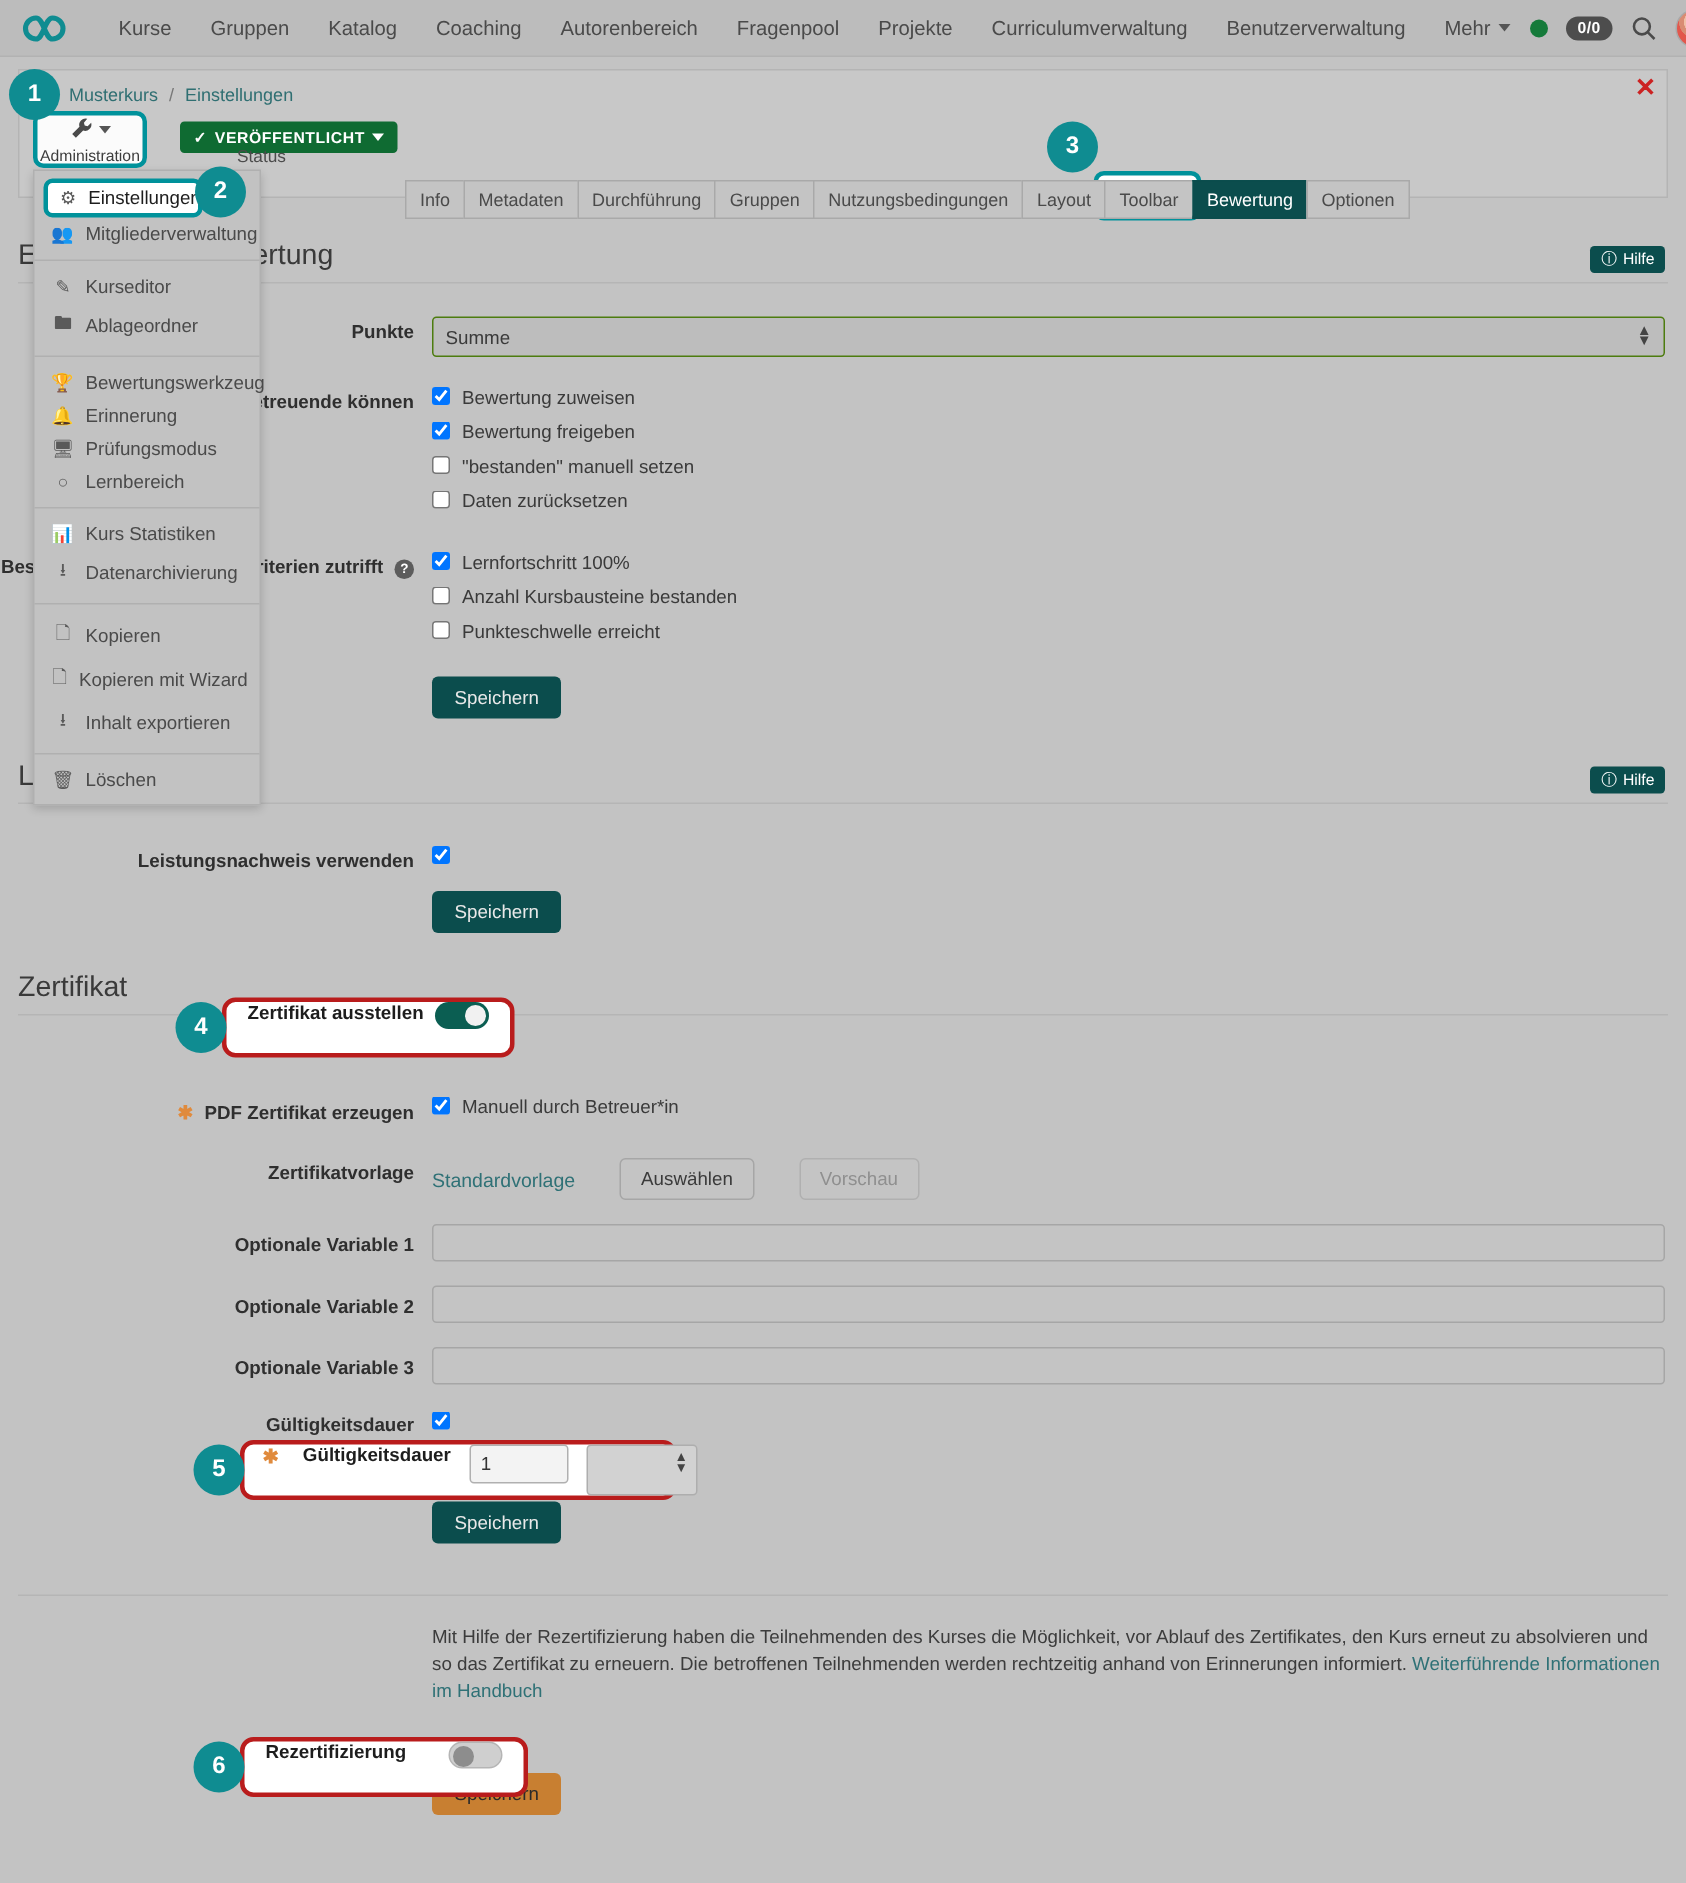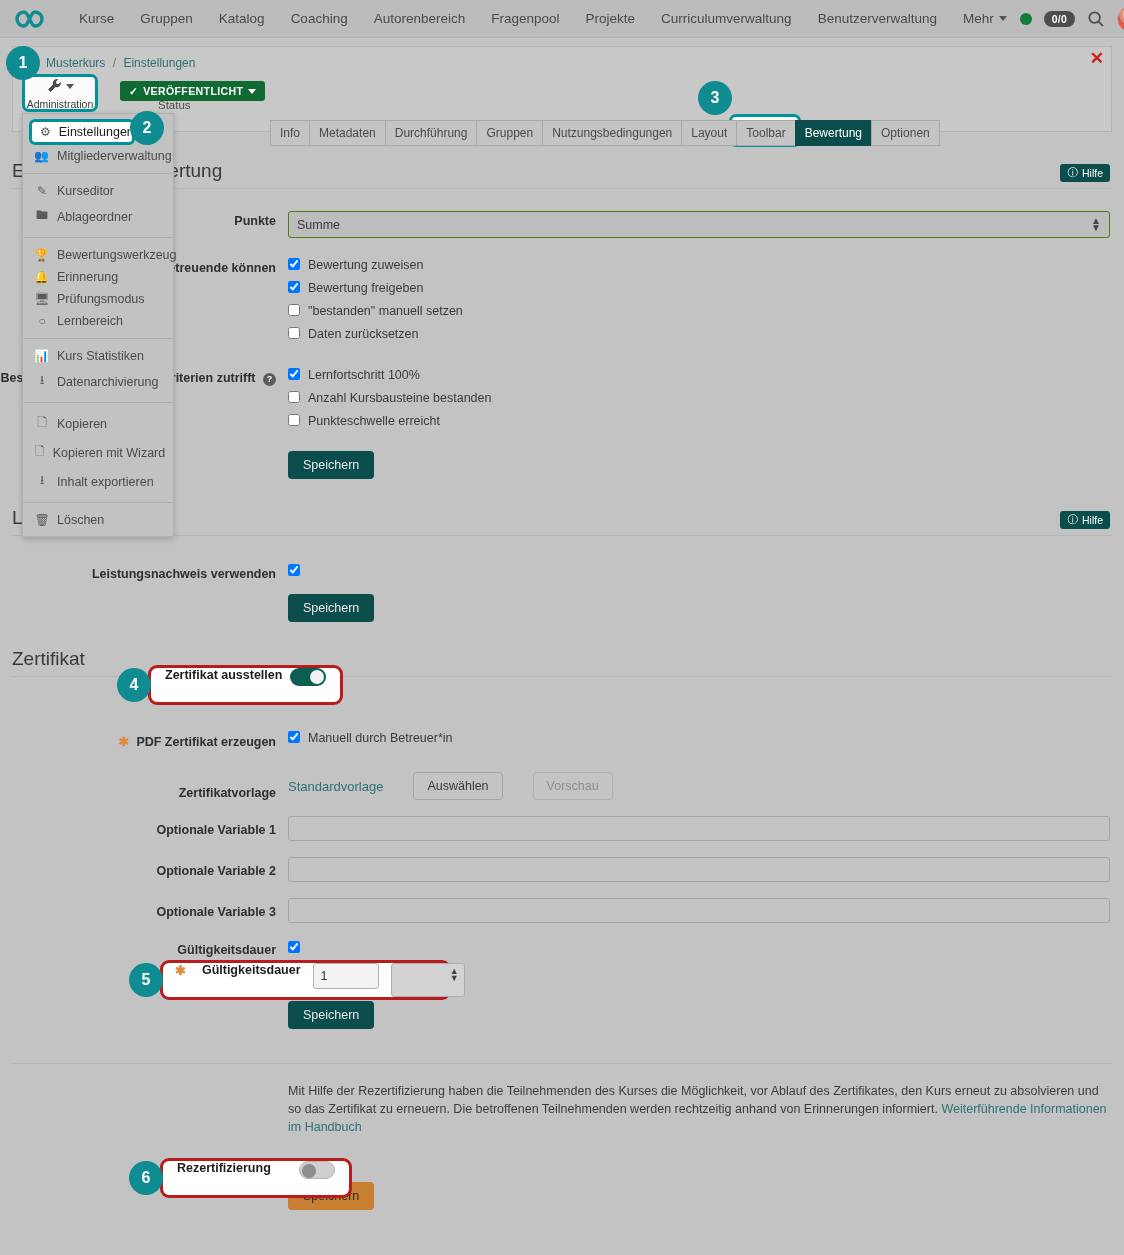--- a/index.html
+++ b/index.html
@@ -424,7 +424,7 @@
     </div>
   </div>
 
-  <div class="row" style="margin-top:18px;align-items:flex-end;">
+  <div class="row" style="margin-top:18px;align-items:flex-start;">
     <div class="rowlabel">Zertifikatvorlage</div>
     <div class="rowfield" style="display:flex;align-items:center;gap:30px;">
       <a class="link" href="#">Standardvorlage</a>

